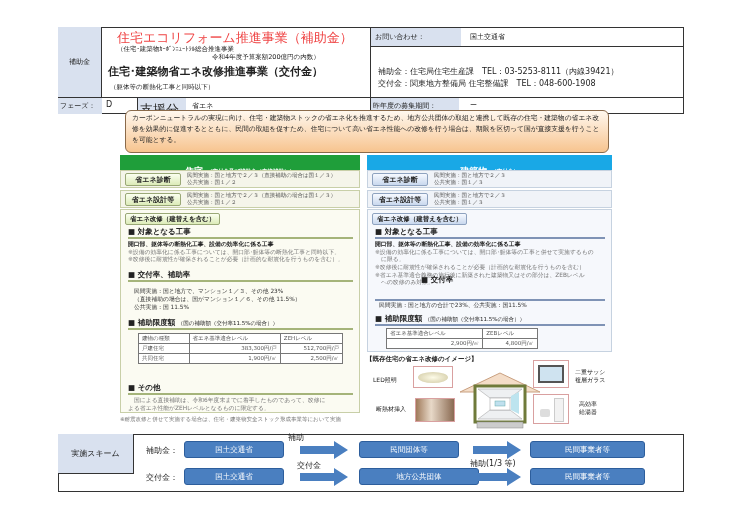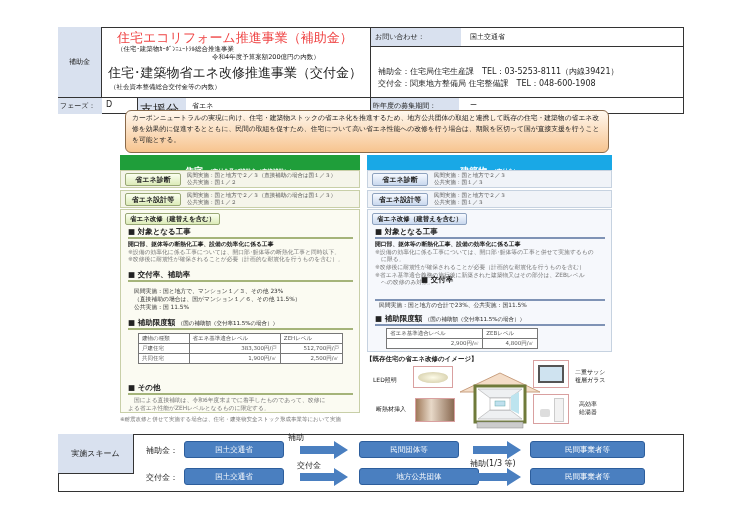--- a/index.html
+++ b/index.html
@@ -11,7 +11,7 @@
 .t1{left:117px;top:29px;font-size:13px;color:#ef4444;white-space:nowrap;}
 .t1s1{left:117px;top:45px;font-size:6.5px;white-space:nowrap;}
 .t1s2{left:212px;top:53px;font-size:6.5px;white-space:nowrap;}
-.t2{left:108px;top:64px;font-size:13px;white-space:nowrap;}
+.t2{left:108px;top:64px;font-size:11px;white-space:nowrap;font-weight:bold;}
 .t2s{left:110px;top:83px;font-size:6.5px;white-space:nowrap;}
 .vsep{left:370px;top:27px;width:1px;height:87px;background:#333;}
 .hsep1{left:370px;top:46px;width:314px;height:1px;background:#333;}

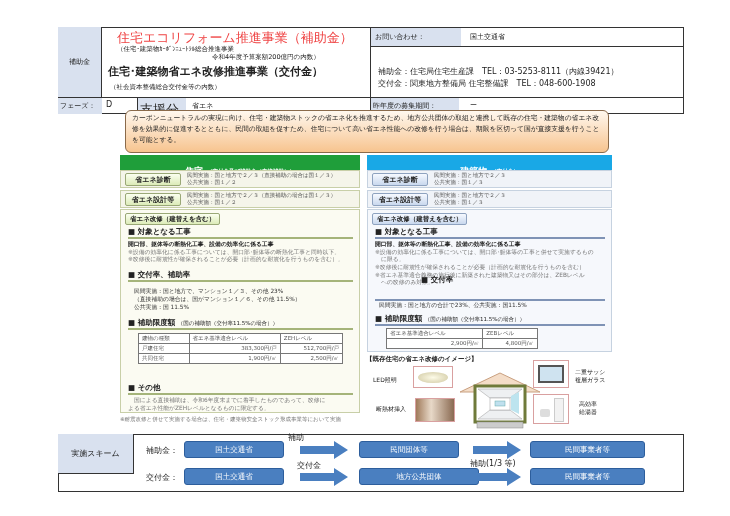--- a/index.html
+++ b/index.html
@@ -72,7 +72,7 @@
 <div class="abs t1s1">（住宅･建築物ｶｰﾎﾞﾝﾆｭｰﾄﾗﾙ総合推進事業</div>
 <div class="abs t1s2">令和4年度予算案額200億円の内数）</div>
 <div class="abs t2">住宅･建築物省エネ改修推進事業（交付金）</div>
-<div class="abs t2s">（社会資本整備総合交付金等の内数）</div>
+<div class="abs t2s">（躯体等の断熱化工事と同時以下）</div>
 <div class="abs vsep"></div>
 <div class="abs hsep1"></div>
 <div class="abs hsep2"></div>

